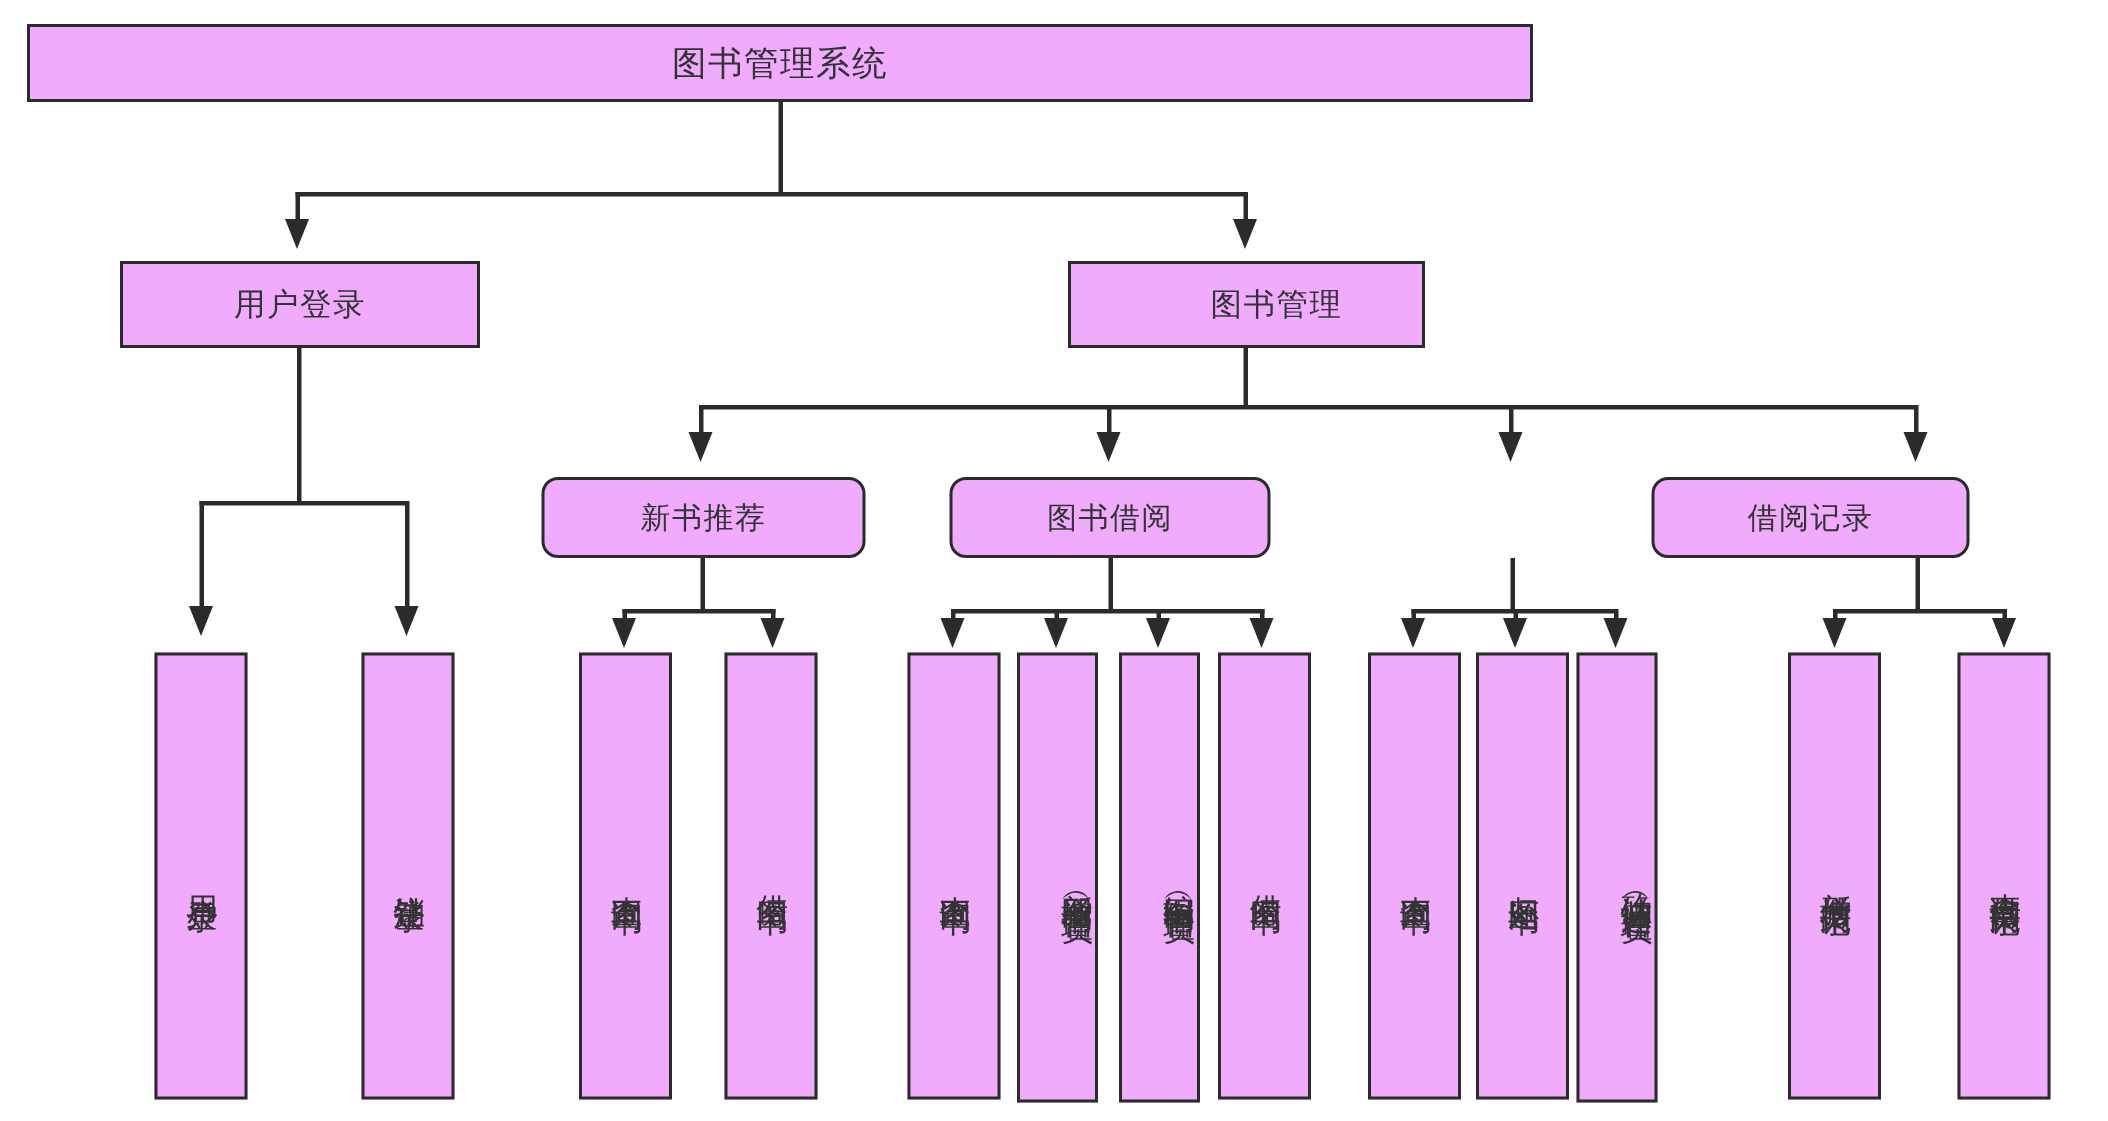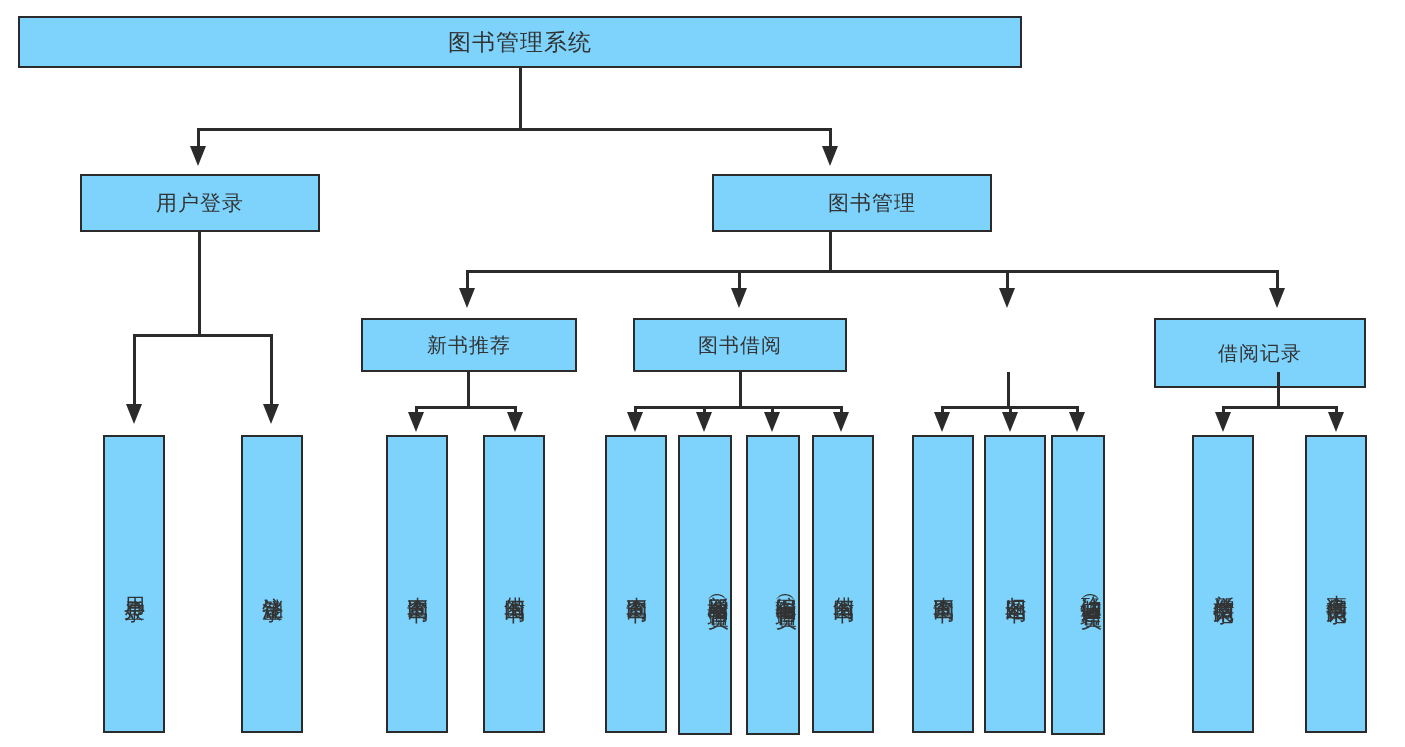--- a/index.html
+++ b/index.html
@@ -19,7 +19,7 @@
   .node{
     position:absolute;
     box-sizing:border-box;
-    background:#7dd3fc;
+    background:#f0abfc;
     border:2px solid #2b2b2b;
     display:flex;
     align-items:center;

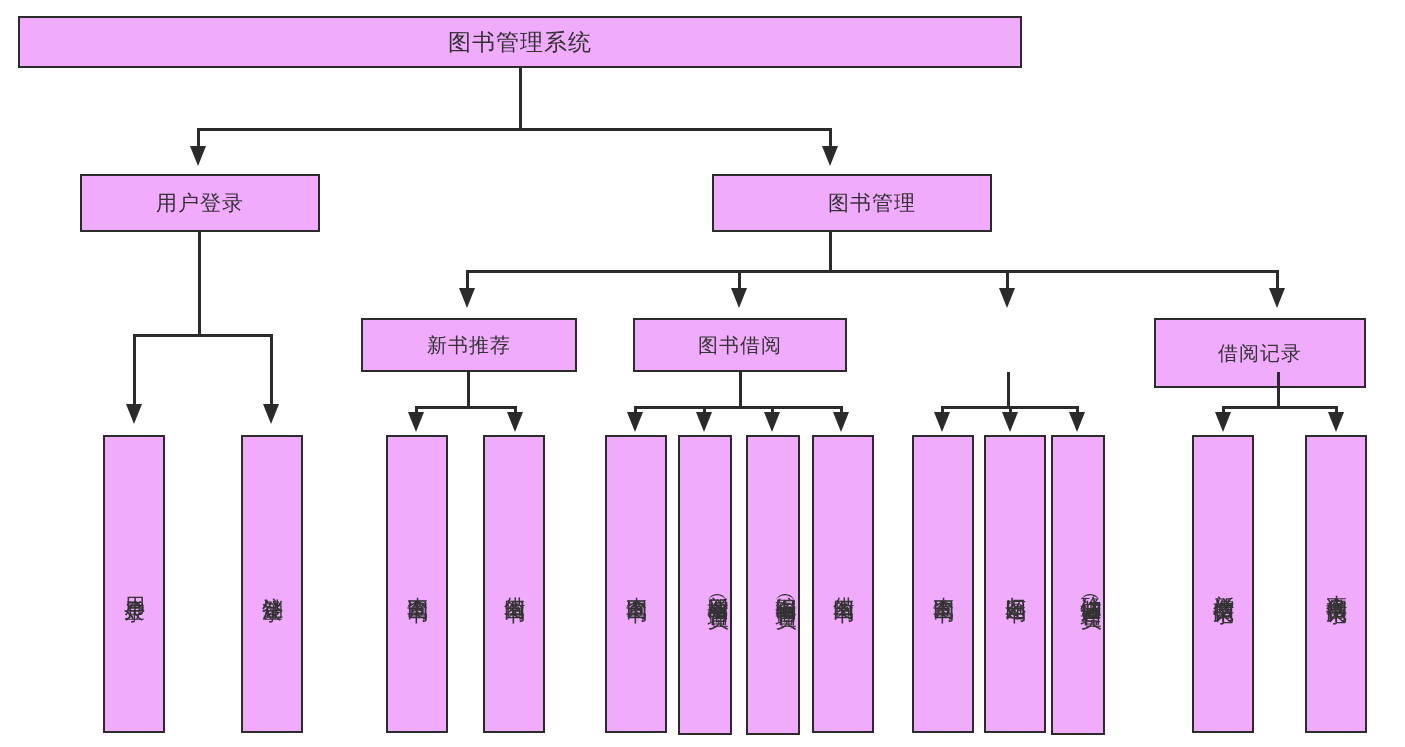--- a/index.html
+++ b/index.html
@@ -103,7 +103,7 @@
     <span class="lbl">用户登录</span>
   </div>
 
-  <div class="node lvl2" style="left:712px;top:174px;width:280px;height:58px;padding-left:40px;">
+  <div class="node lvl2" style="left:712px;top:174px;width:238px;height:58px;padding-left:40px;">
     <span class="lbl">图书管理</span>
   </div>
 

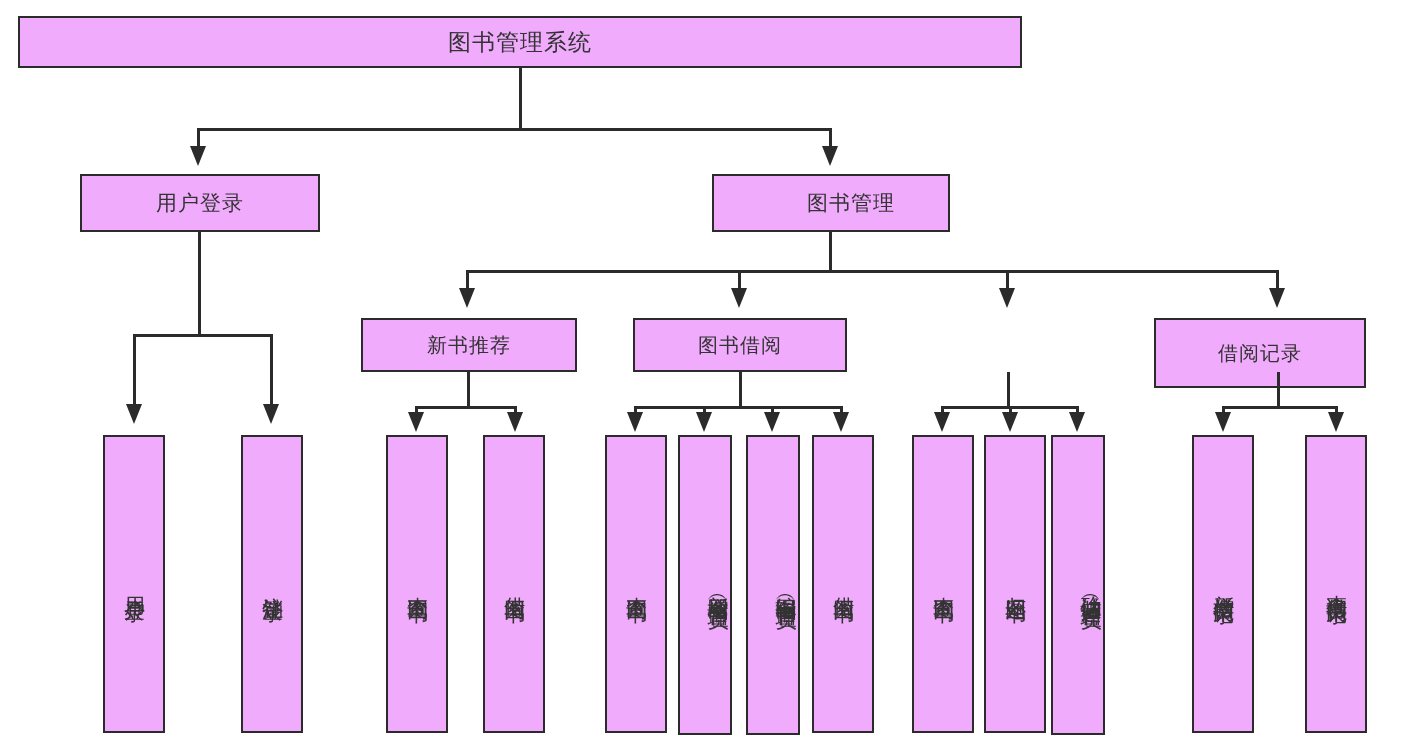--- a/index.html
+++ b/index.html
@@ -36,6 +36,7 @@
   }
   .node.lvl3{
     font-size:20px;
+    border-radius:11px;
   }
   
   .node.leaf{

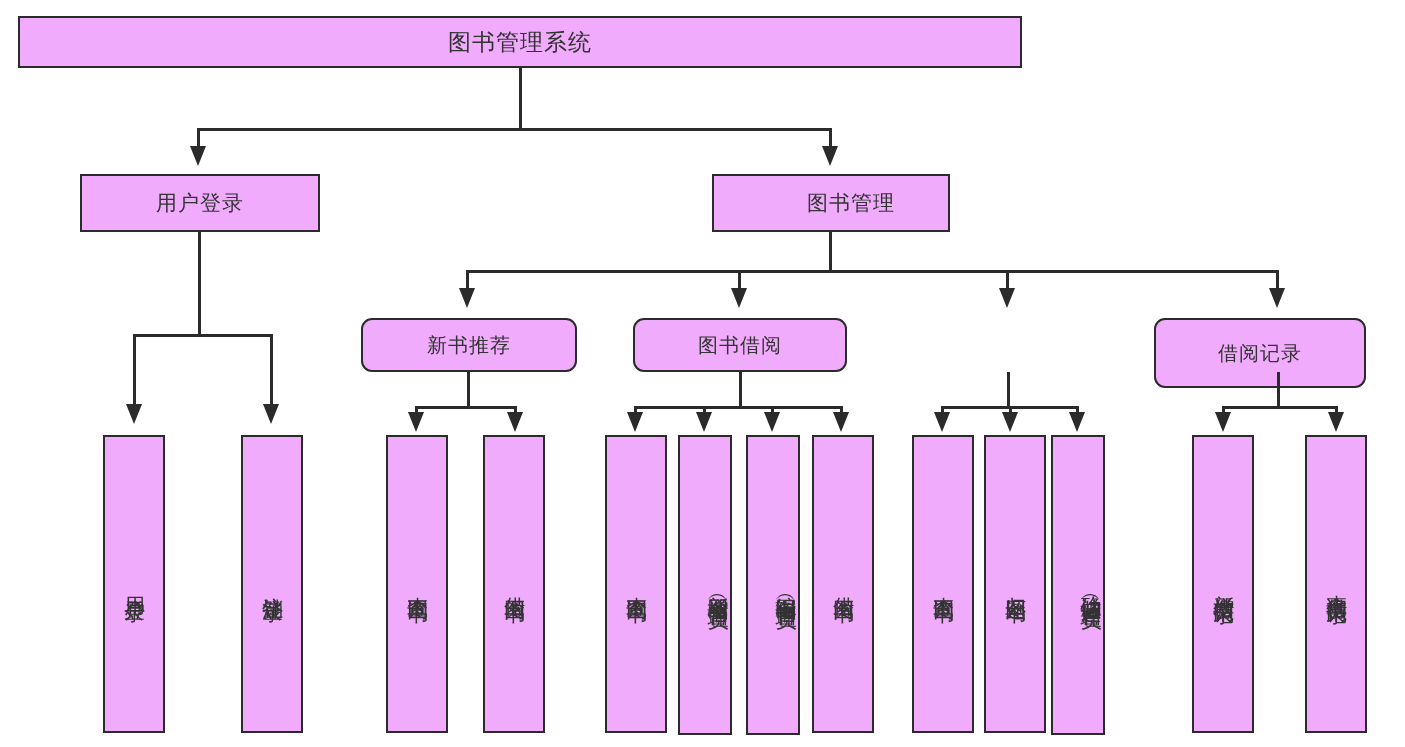--- a/index.html
+++ b/index.html
@@ -135,7 +135,7 @@
   </div>
 
 
-  <div class="node lvl3" style="left:1154px;top:318px;width:212px;height:70px;">
+  <div class="node lvl3" style="left:1101px;top:318px;width:212px;height:54px;">
     <span class="lbl">借阅记录</span>
   </div>
 

